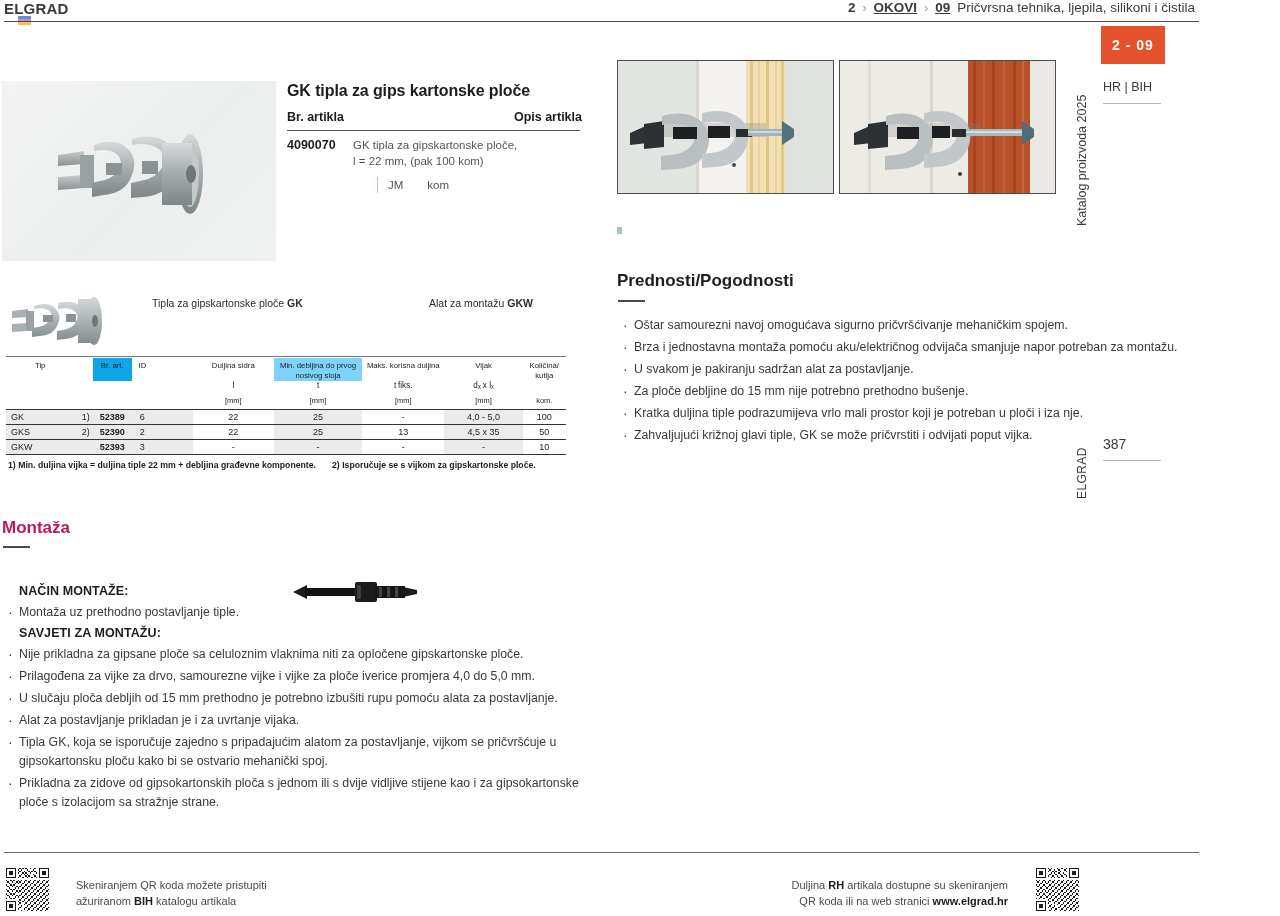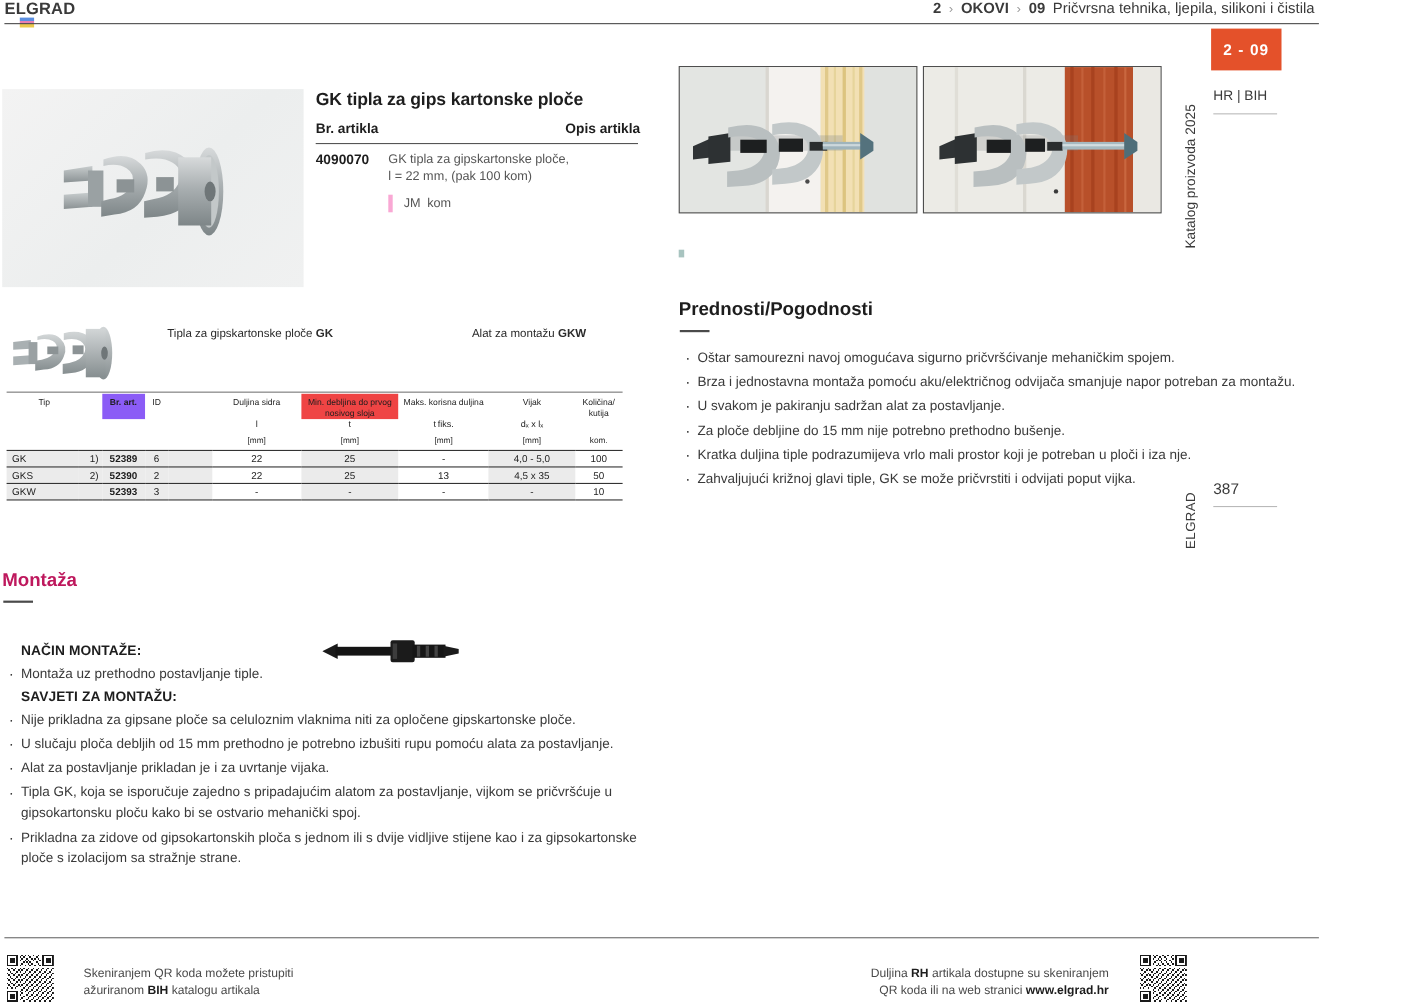--- a/index.html
+++ b/index.html
@@ -31,7 +31,7 @@
   }
   .crumbs .num { font-weight: bold; }
   .crumbs .sep { color: #9a9a9a; font-size: 12px; }
-  .crumbs .strong { font-weight: bold; }
+  .crumbs .strong { font-weight: bold; text-decoration: underline; }
   .crumbs .norm { font-weight: normal; }
 
   

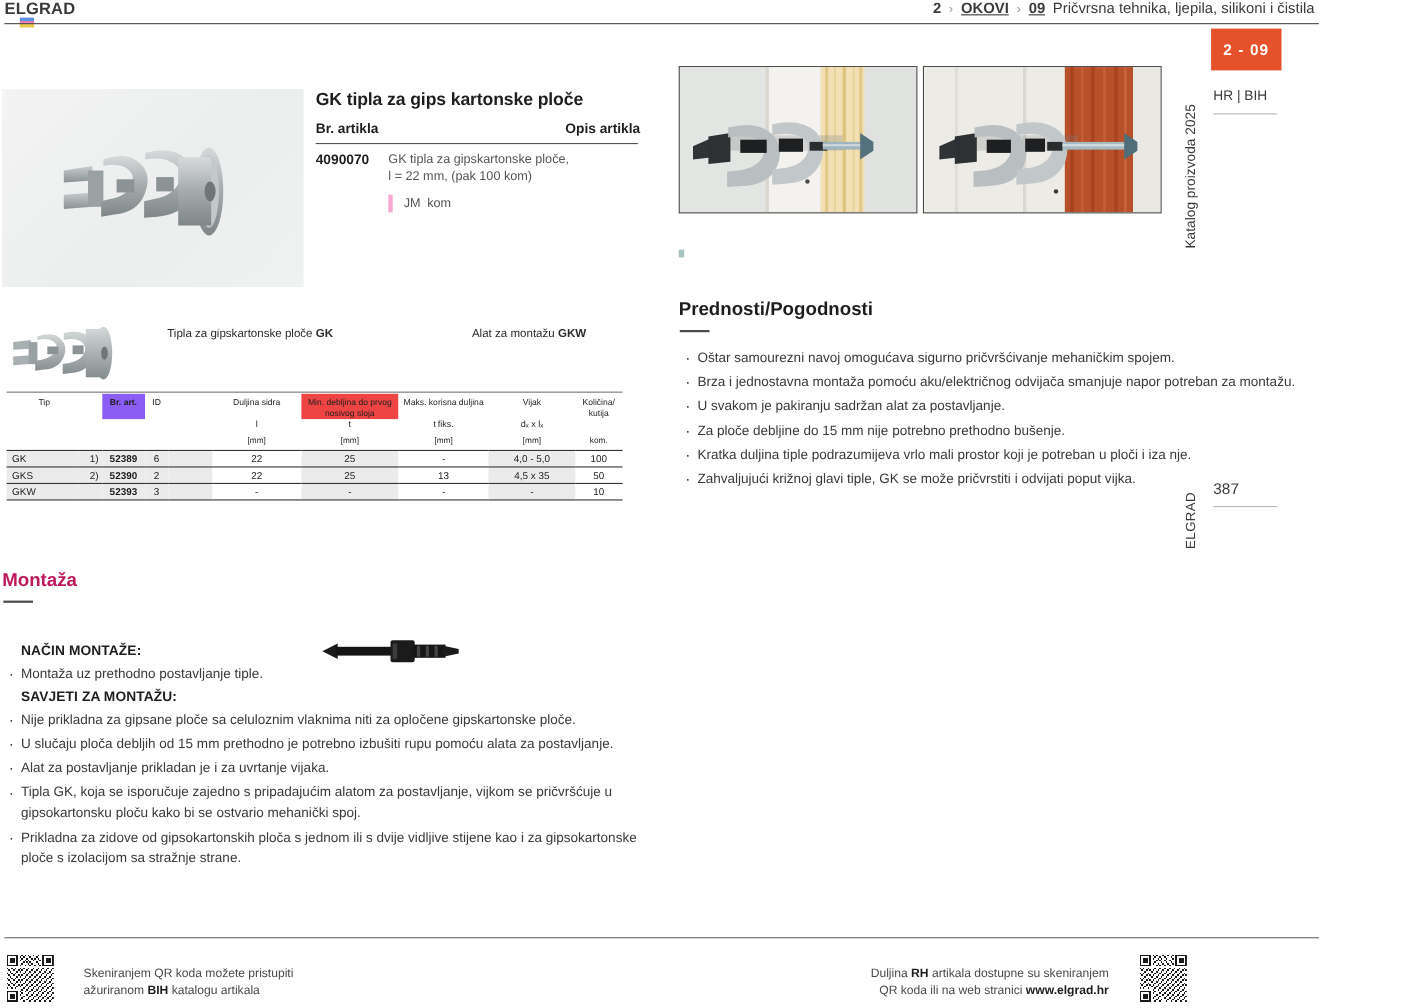--- a/index.html
+++ b/index.html
@@ -81,7 +81,7 @@
   .art-row { display: flex; padding-top: 7px; }
   .art-code { width: 66px; font-size: 12.5px; font-weight: bold; color: #1d1d1d; }
   .art-desc { font-size: 11.5px; color: #555; line-height: 1.35; }
-  .jm-box { margin-left: 66px; margin-top: 8px; border-left: 4px solid #f9a8d4; padding: 2px 0 2px 10px; display: flex; gap: 6px; }
+  .jm-box { margin-left: 90px; margin-top: 8px; border-left: 1px solid #f9a8d4; padding: 2px 0 2px 10px; display: flex; gap: 24px; }
   .jm-box span { font-size: 11.5px; color: #555; }
 
   

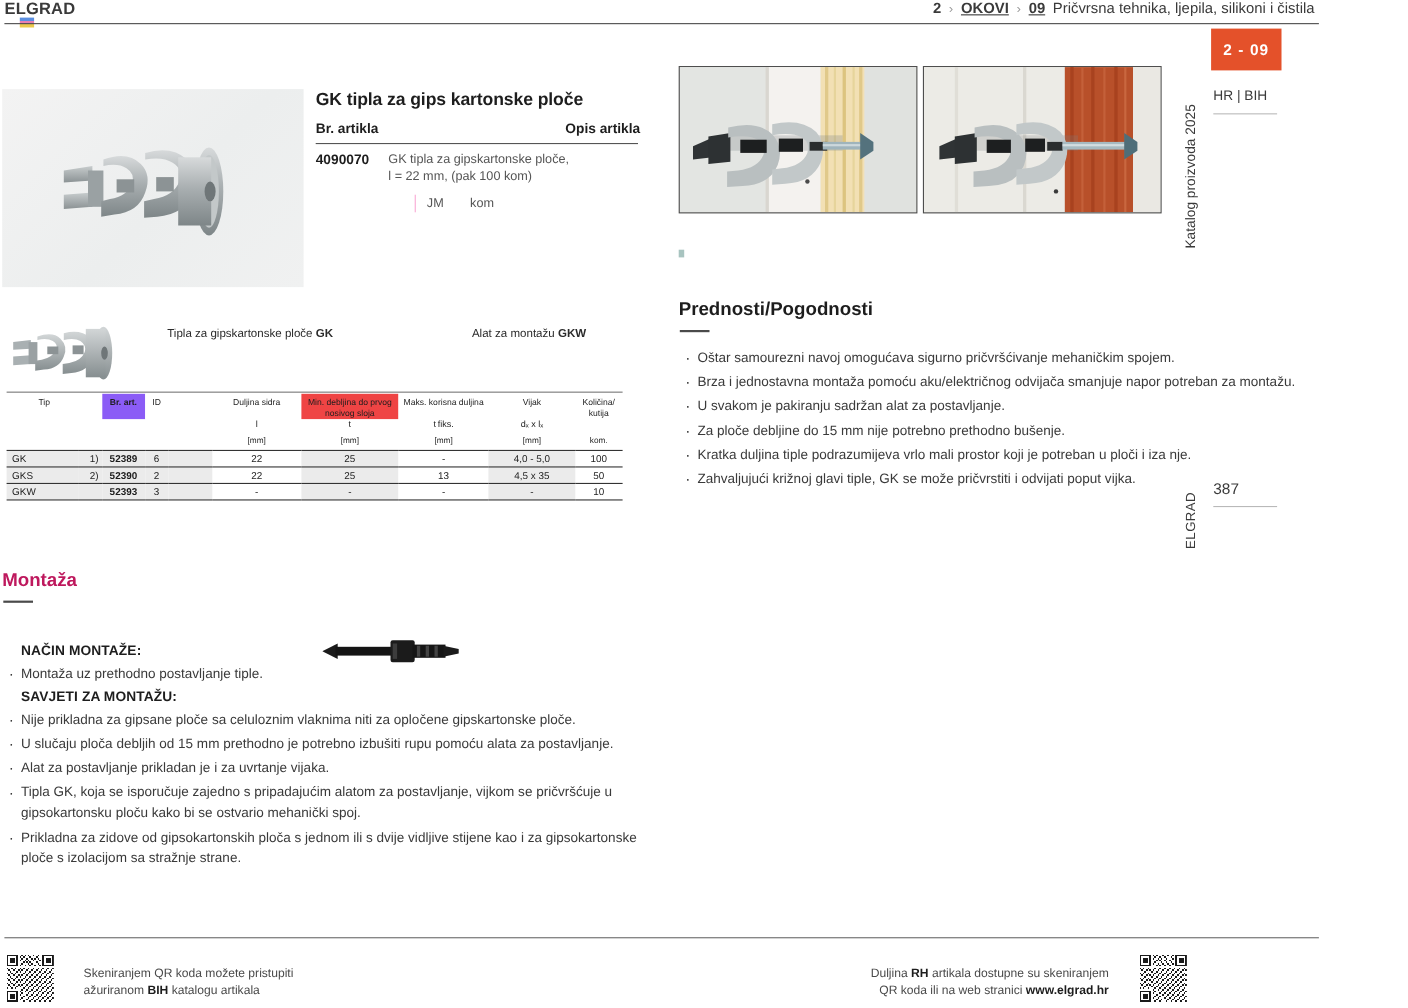--- a/index.html
+++ b/index.html
@@ -276,7 +276,7 @@
       <tr>
         <td class="t-tip hcap" style="background:#fff;text-align:center">Tip</td>
         <td class="t-note hcap" style="background:#fff"></td>
-        <td class="t-art hcap" style="background:#8b5cf6;font-weight:bold">Br. art.</td>
+        <td class="t-art hcap" style="background:#0ea5e9;font-weight:normal">Br. art.</td>
         <td class="t-id hcap" style="background:#fff">ID</td>
         <td class="t-gap hcap" style="background:#fff"></td>
         <td class="t-l hcap">Duljina sidra</td>

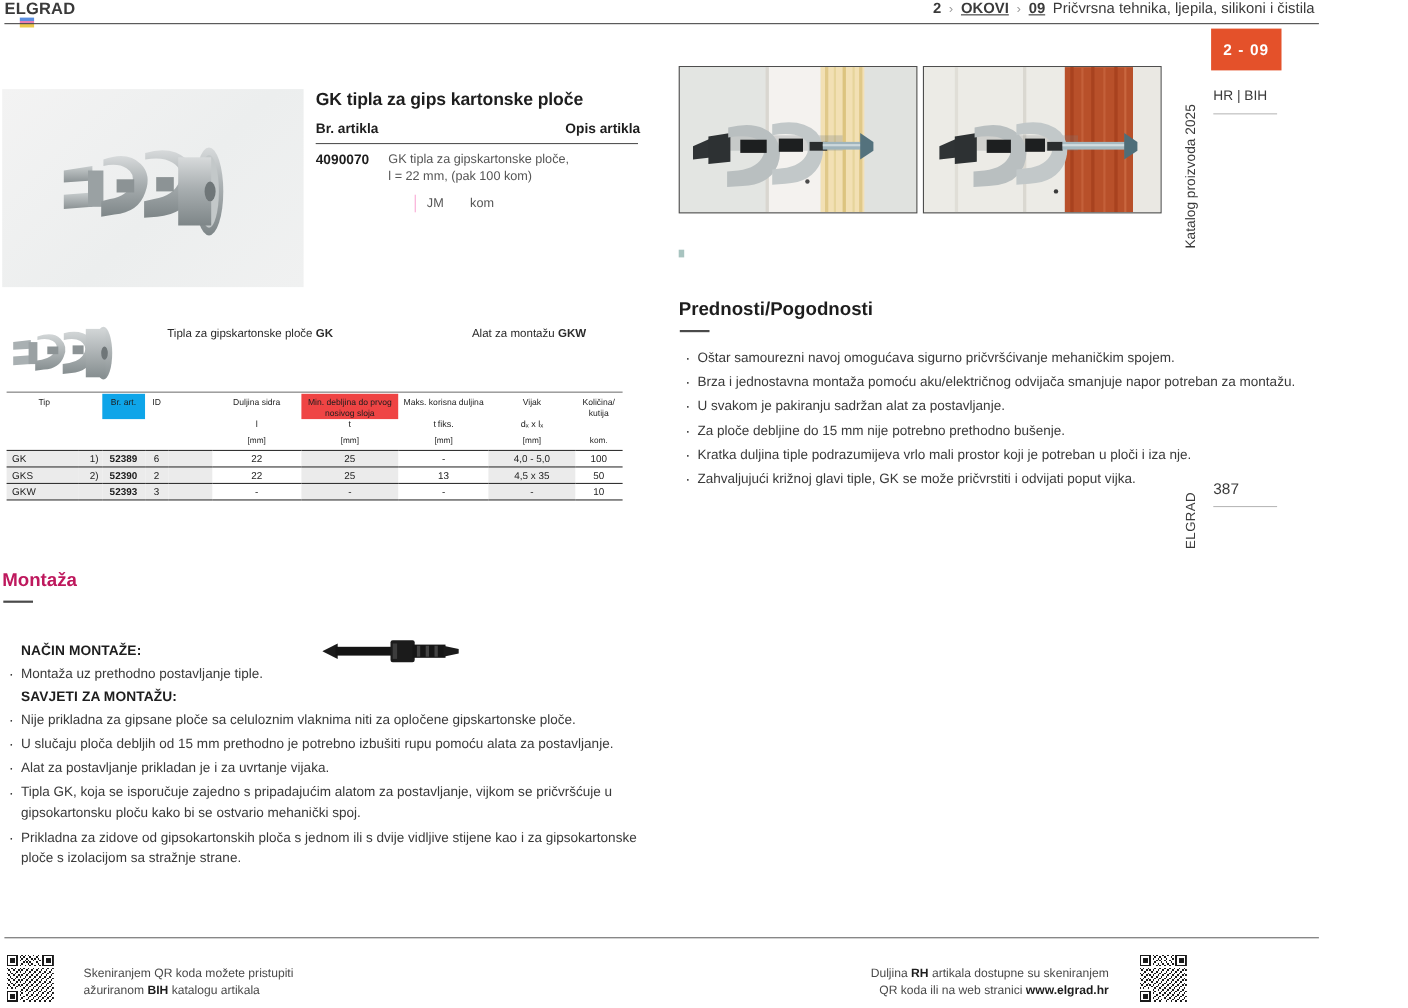--- a/index.html
+++ b/index.html
@@ -280,7 +280,7 @@
         <td class="t-id hcap" style="background:#fff">ID</td>
         <td class="t-gap hcap" style="background:#fff"></td>
         <td class="t-l hcap">Duljina sidra</td>
-        <td class="t-t hcap" style="background:#ef4444">Min. debljina do prvog nosivog sloja</td>
+        <td class="t-t hcap" style="background:#7dd3fc">Min. debljina do prvog nosivog sloja</td>
         <td class="t-fix hcap">Maks. korisna duljina</td>
         <td class="t-v hcap" style="background:#fff">Vijak</td>
         <td class="t-q hcap">Količina/ kutija</td>

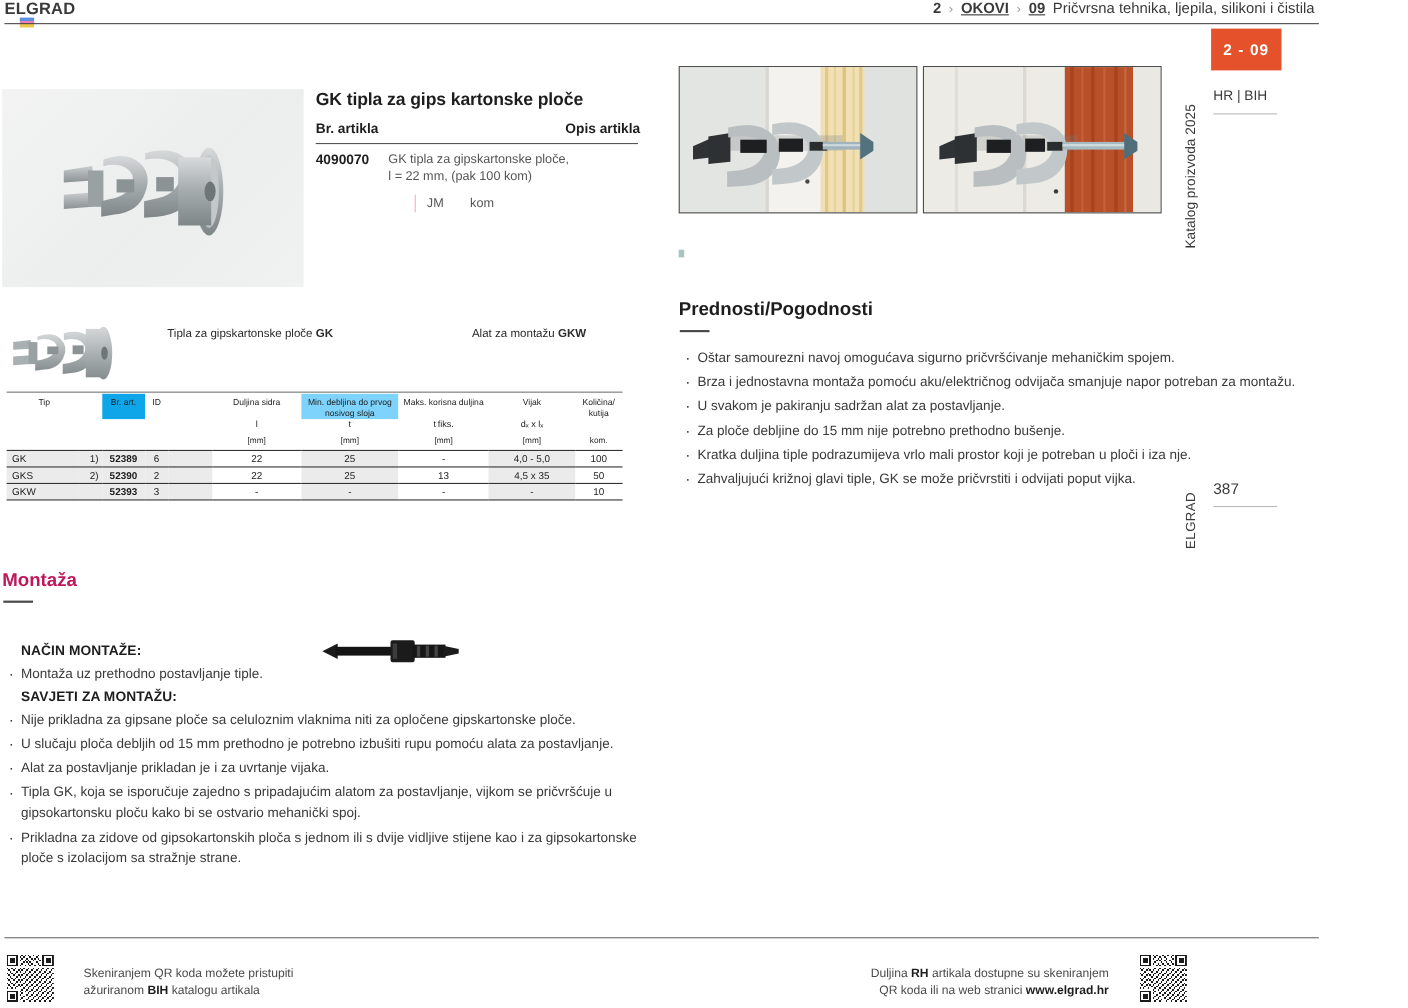--- a/index.html
+++ b/index.html
@@ -349,6 +349,10 @@
       </tr>
     </tbody>
   </table>
+  <div class="spec-foot">
+    <div class="f1">1) Min. duljina vijka = duljina tiple 22 mm + debljina građevne komponente.</div>
+    <div>2) Isporučuje se s vijkom za gipskartonske ploče.</div>
+  </div>
 
   <div class="montaza-h">Montaža</div>
   <div class="montaza-u"></div>

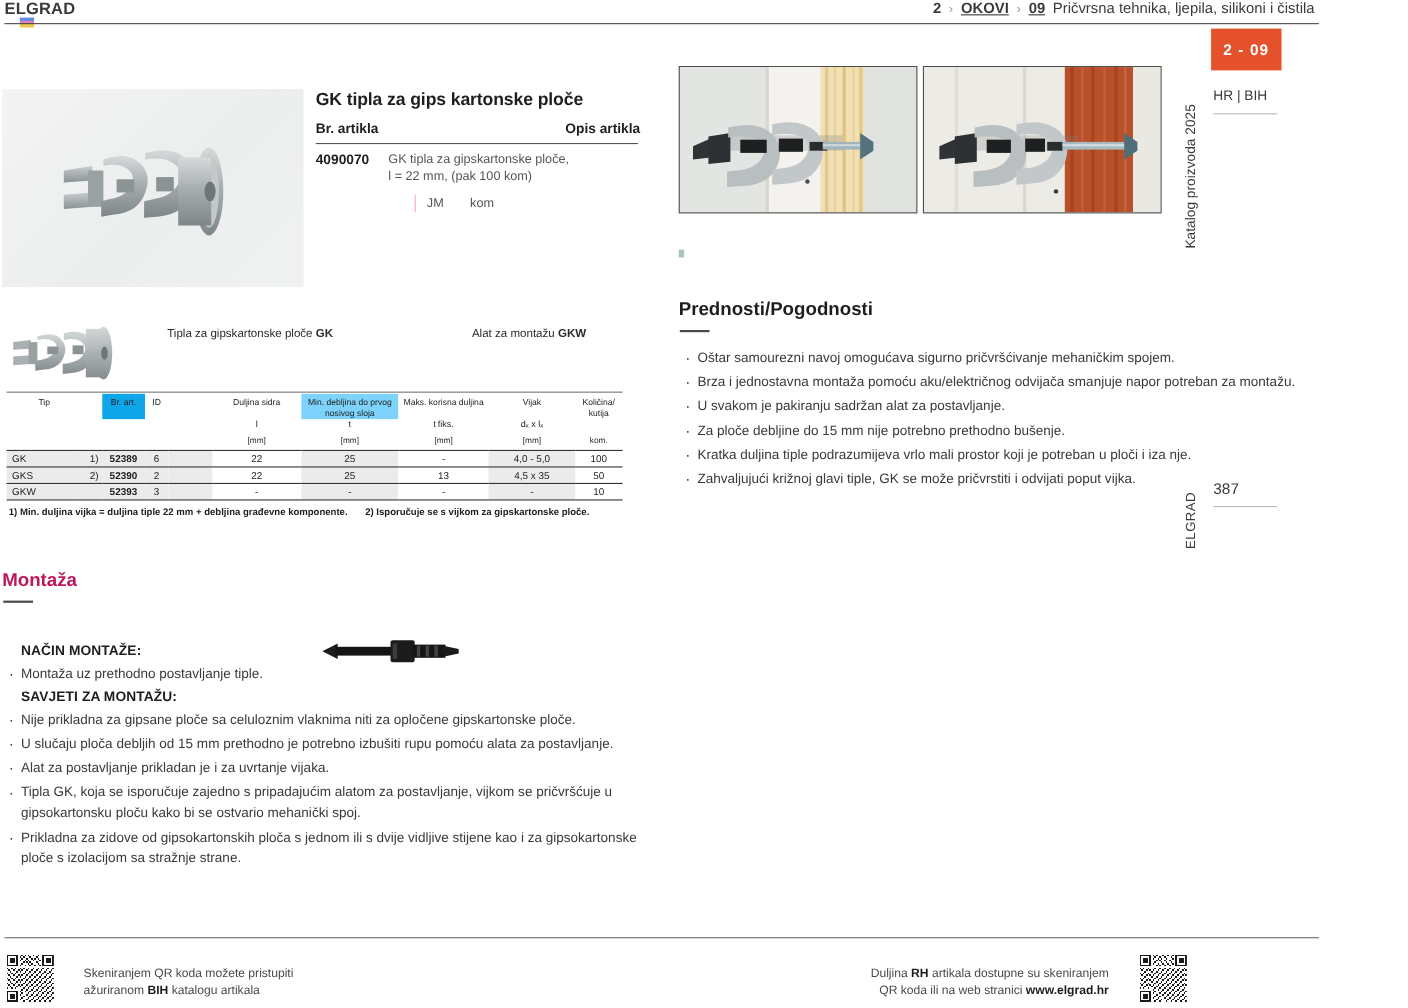--- a/index.html
+++ b/index.html
@@ -364,6 +364,7 @@
     <div class="sub-h">SAVJETI ZA MONTAŽU:</div>
     <ul class="bullets">
       <li>Nije prikladna za gipsane ploče sa celuloznim vlaknima niti za opločene gipskartonske ploče.</li>
+      <li>Prilagođena za vijke za drvo, samourezne vijke i vijke za ploče iverice promjera 4,0 do 5,0 mm.</li>
       <li>U slučaju ploča debljih od 15 mm prethodno je potrebno izbušiti rupu pomoću alata za postavljanje.</li>
       <li>Alat za postavljanje prikladan je i za uvrtanje vijaka.</li>
       <li>Tipla GK, koja se isporučuje zajedno s pripadajućim alatom za postavljanje, vijkom se pričvršćuje u gipsokartonsku ploču kako bi se ostvario mehanički spoj.</li>

